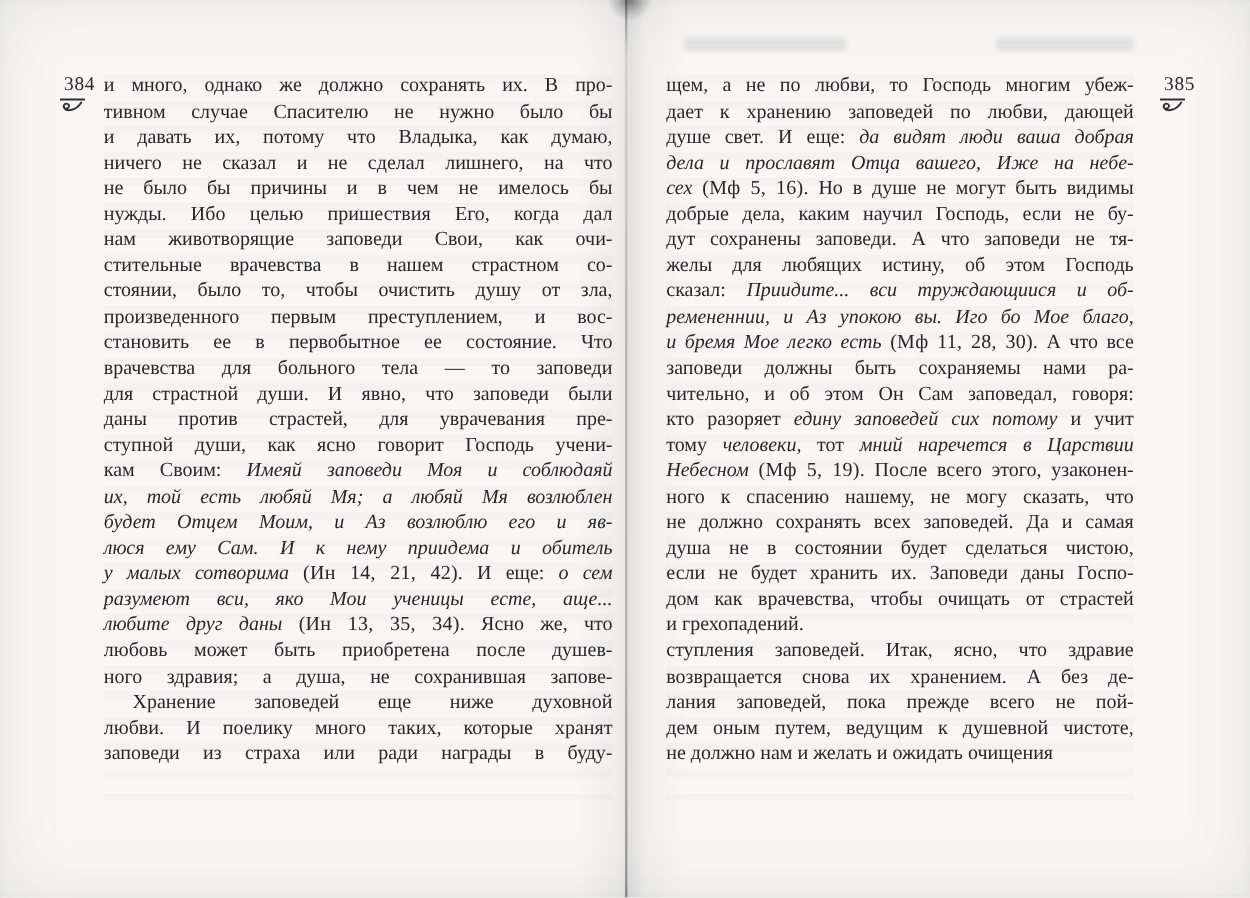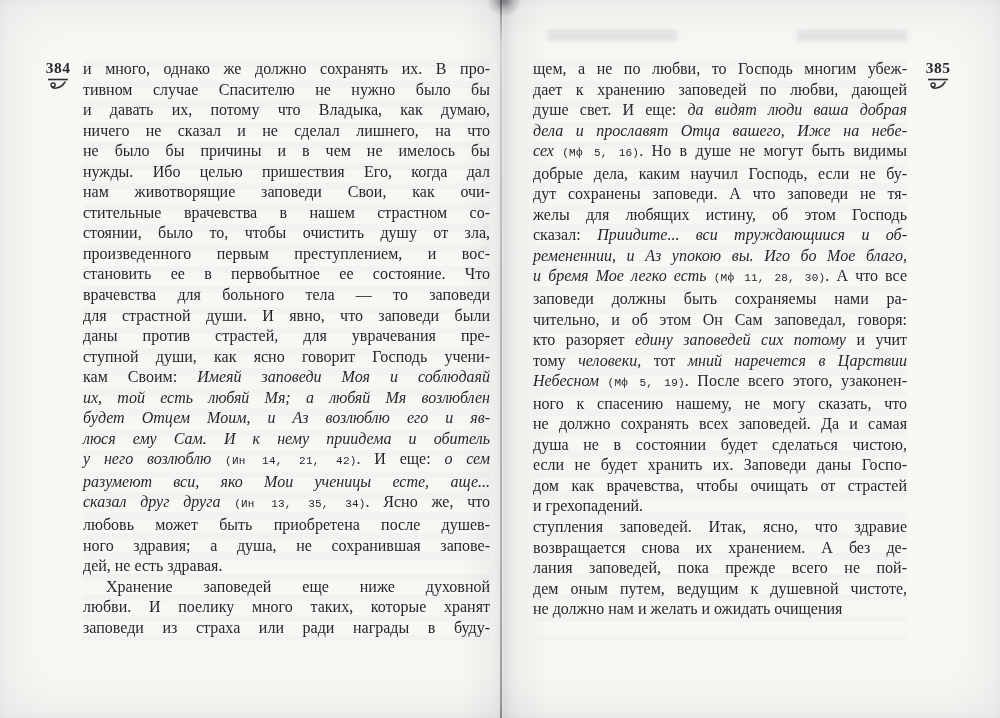--- a/index.html
+++ b/index.html
@@ -27,7 +27,7 @@
   .rh-right{left:26px;width:374px;}
 
   
-  .folio{position:absolute;top:59px;text-align:center;font-weight:bold;}
+  .folio{position:absolute;top:59px;text-align:right;}
   .folio-left{left:40px;width:36px;}
   .folio-right{left:413px;width:36px;}
   .page-number{font-size:15.5px;line-height:18px;color:#2b2c33;letter-spacing:0.5px;}

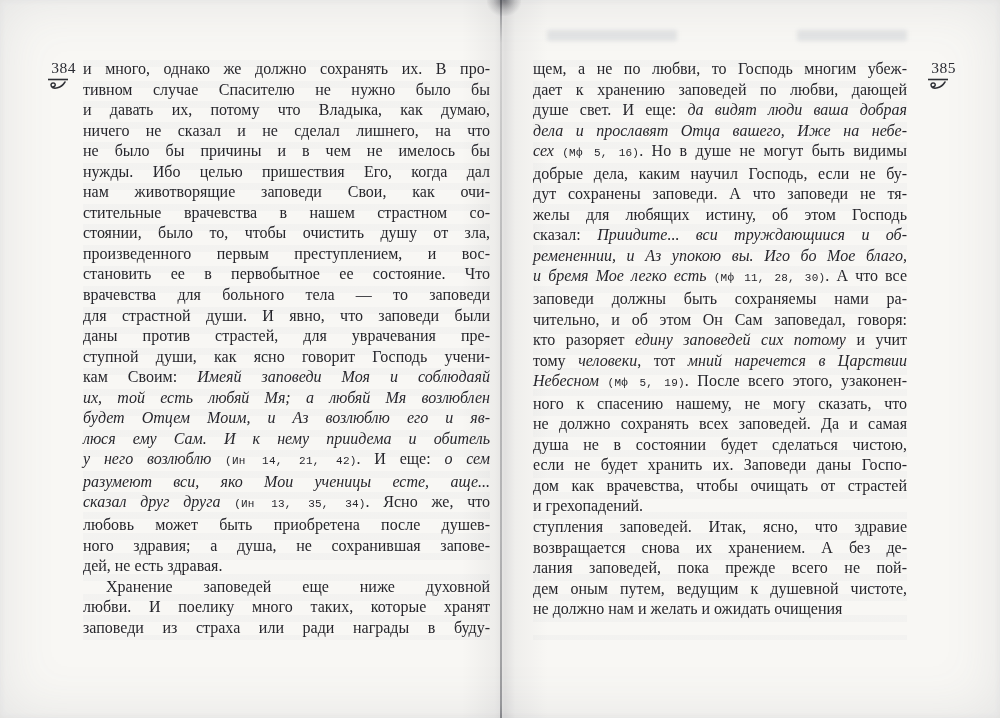--- a/index.html
+++ b/index.html
@@ -45,7 +45,7 @@
   .line.end{text-align-last:left;}
   .line.indent{text-indent:23px;}
   .it{font-style:italic;}
-  .ref{font-size:11px;letter-spacing:0.2px;font-family:Liberation Mono, monospace;}
+  .ref{font-size:16px;letter-spacing:0.2px;}
 
   
   .gutter-shade{

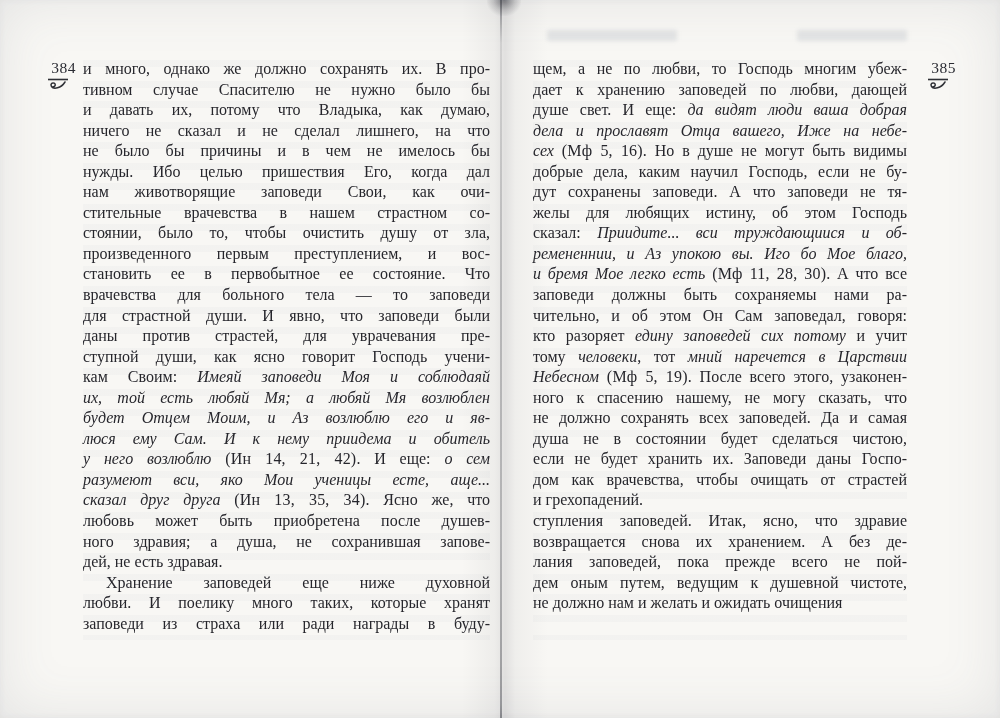--- a/index.html
+++ b/index.html
@@ -133,7 +133,7 @@
         <div class="line"><span class="it">их, той есть любяй Мя; а любяй Мя возлюблен</span></div>
         <div class="line"><span class="it">будет Отцем Моим, и Аз возлюблю его и яв-</span></div>
         <div class="line"><span class="it">люся ему Сам. И к нему приидема и обитель</span></div>
-        <div class="line"><span class="it">у него возлюблю </span><span class="ref">(Ин 14, 21, 42)</span><span class="nm">. И еще: </span><span class="it">о сем</span></div>
+        <div class="line"><span class="it">у малых сотворима </span><span class="ref">(Ин 14, 21, 42)</span><span class="nm">. И еще: </span><span class="it">о сем</span></div>
         <div class="line"><span class="it">разумеют вси, яко Мои ученицы есте, аще...</span></div>
         <div class="line"><span class="it">сказал друг друга </span><span class="ref">(Ин 13, 35, 34)</span><span class="nm">. Ясно же, что</span></div>
         <div class="line"><span class="nm">любовь может быть приобретена после душев-</span></div>

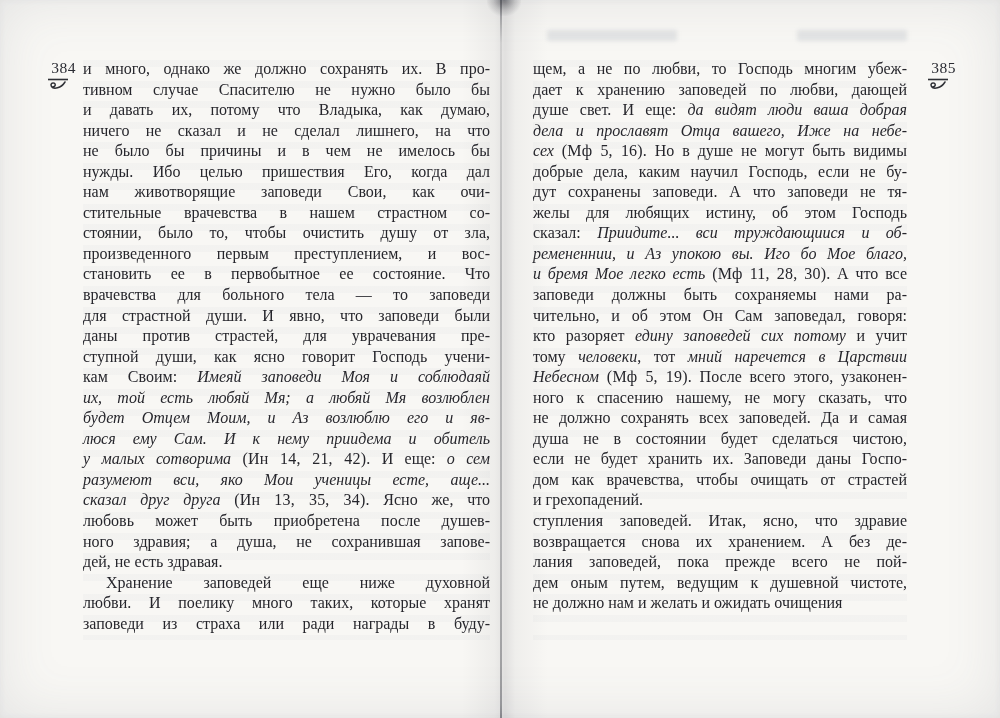--- a/index.html
+++ b/index.html
@@ -135,7 +135,7 @@
         <div class="line"><span class="it">люся ему Сам. И к нему приидема и обитель</span></div>
         <div class="line"><span class="it">у малых сотворима </span><span class="ref">(Ин 14, 21, 42)</span><span class="nm">. И еще: </span><span class="it">о сем</span></div>
         <div class="line"><span class="it">разумеют вси, яко Мои ученицы есте, аще...</span></div>
-        <div class="line"><span class="it">сказал друг друга </span><span class="ref">(Ин 13, 35, 34)</span><span class="nm">. Ясно же, что</span></div>
+        <div class="line"><span class="it">любите друг даны </span><span class="ref">(Ин 13, 35, 34)</span><span class="nm">. Ясно же, что</span></div>
         <div class="line"><span class="nm">любовь может быть приобретена после душев-</span></div>
         <div class="line"><span class="nm">ного здравия; а душа, не сохранившая запове-</span></div>
         <div class="line end"><span class="nm">дей, не есть здравая.</span></div>

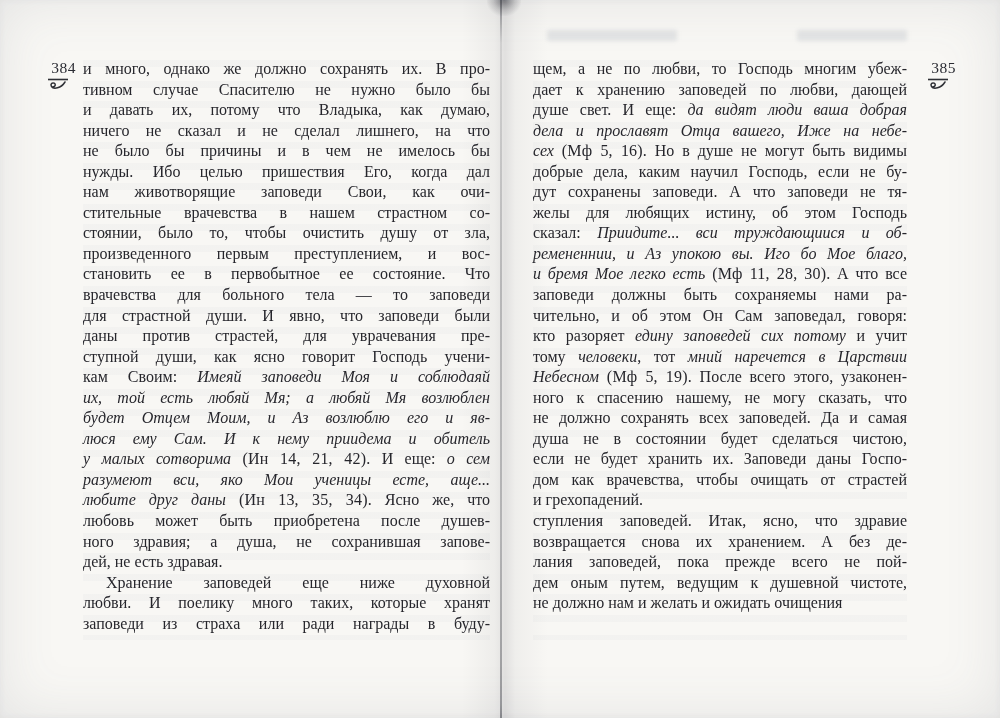--- a/index.html
+++ b/index.html
@@ -138,7 +138,6 @@
         <div class="line"><span class="it">любите друг даны </span><span class="ref">(Ин 13, 35, 34)</span><span class="nm">. Ясно же, что</span></div>
         <div class="line"><span class="nm">любовь может быть приобретена после душев-</span></div>
         <div class="line"><span class="nm">ного здравия; а душа, не сохранившая запове-</span></div>
-        <div class="line end"><span class="nm">дей, не есть здравая.</span></div>
         <div class="line indent"><span class="nm">Хранение заповедей еще ниже духовной</span></div>
         <div class="line"><span class="nm">любви. И поелику много таких, которые хранят</span></div>
         <div class="line"><span class="nm">заповеди из страха или ради награды в буду-</span></div>

